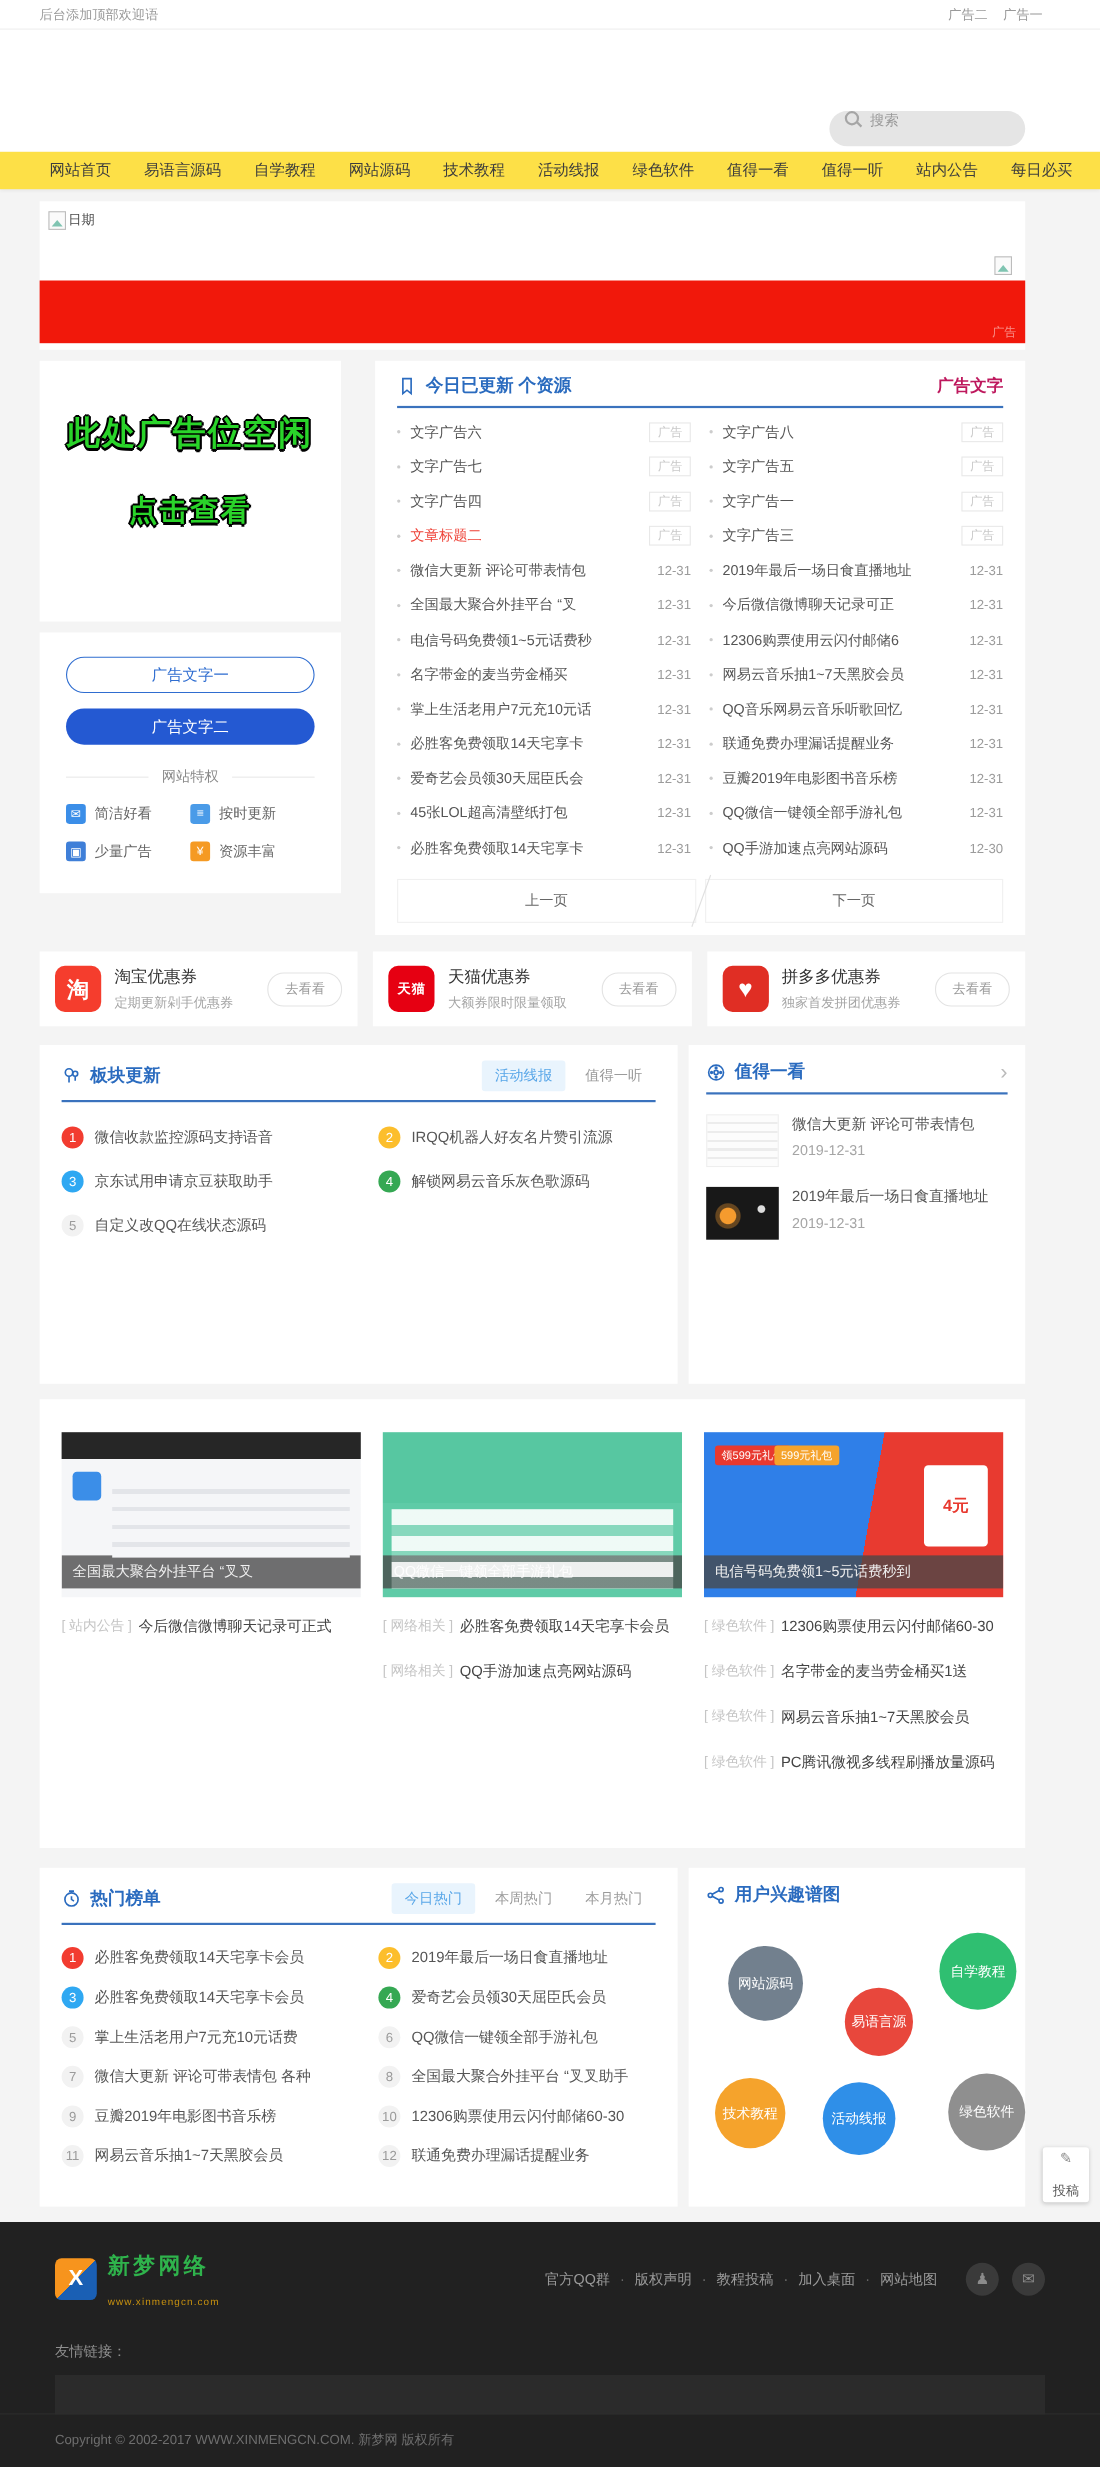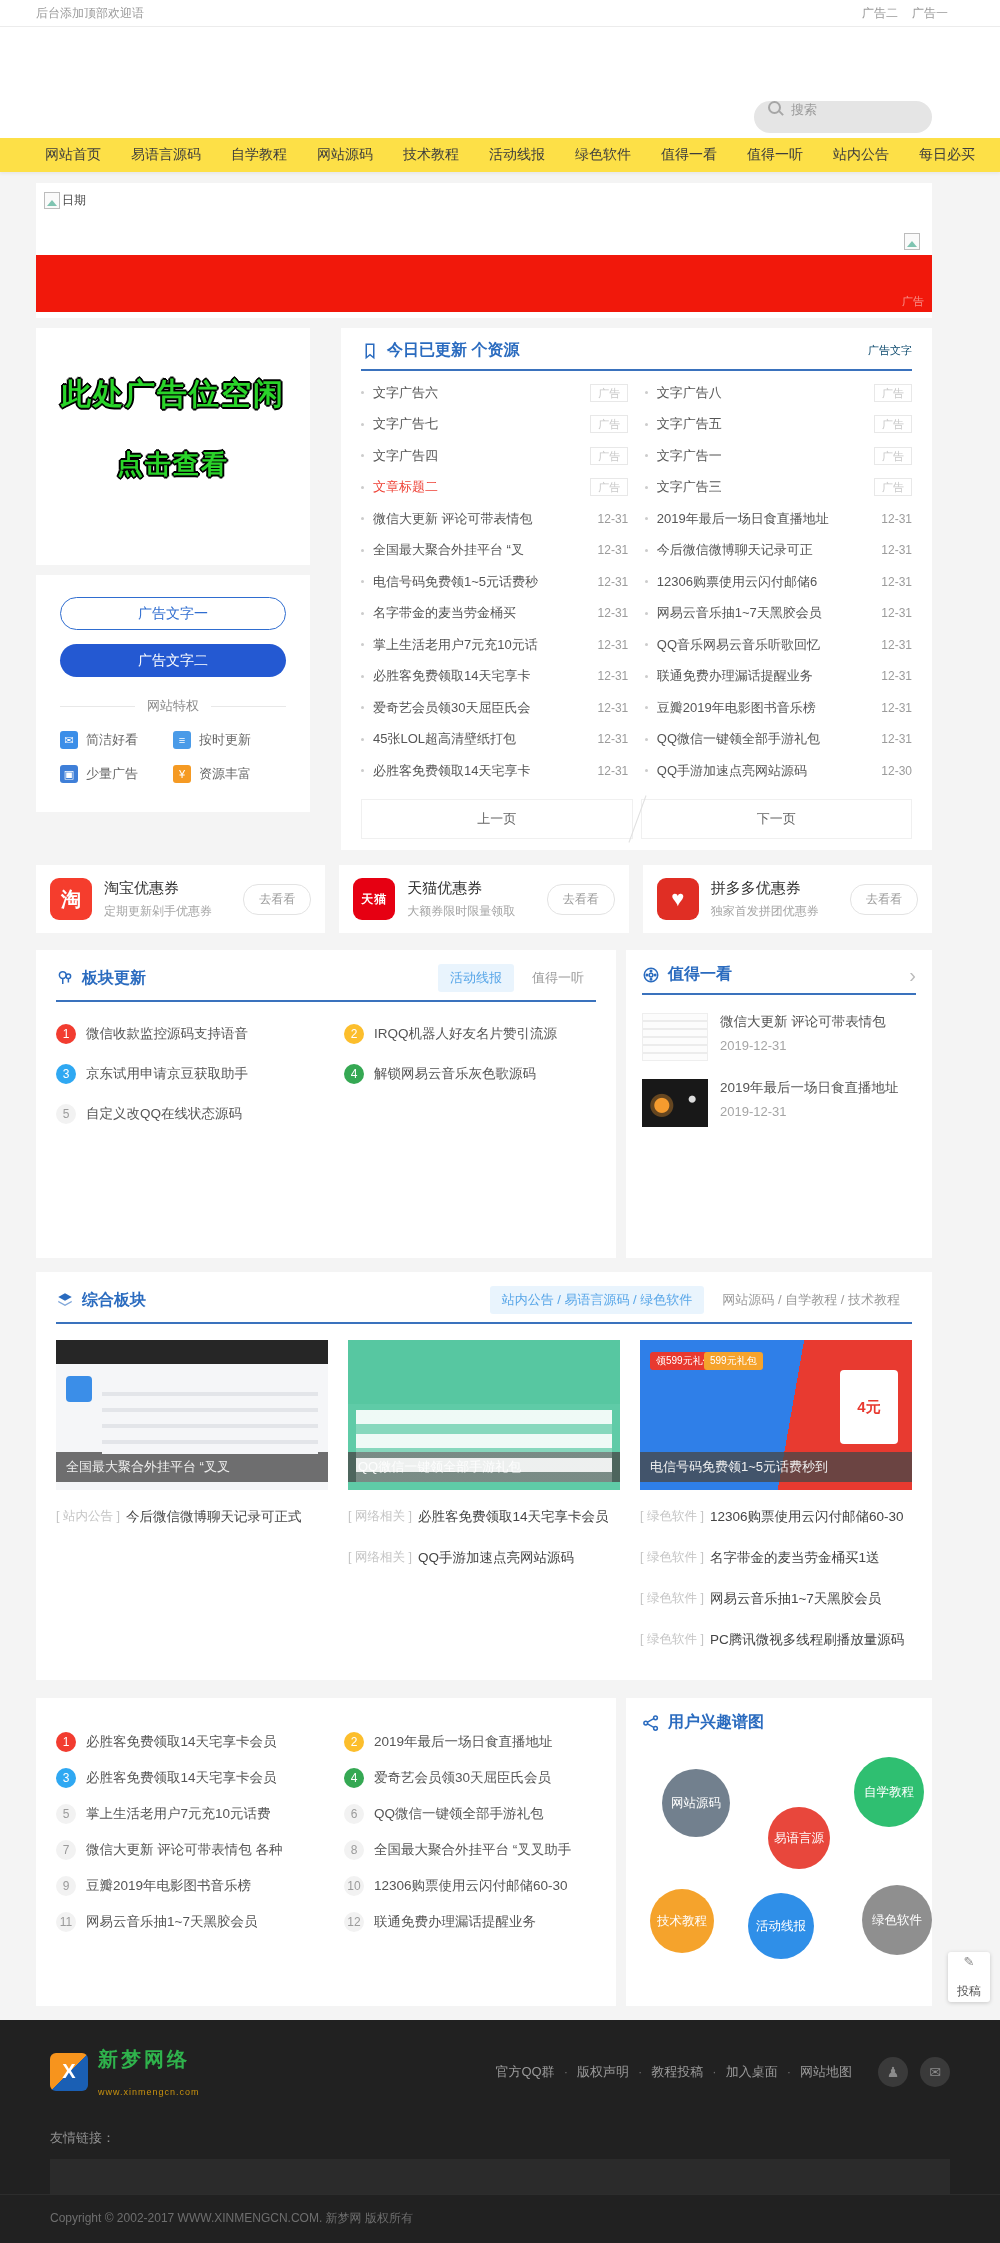--- a/index.html
+++ b/index.html
@@ -53,7 +53,7 @@
   .panel-head{display:flex;align-items:center;padding-bottom:8px;border-bottom:2px solid #3a72bd}
   .panel-head .hico{display:flex;align-items:center}
   .panel-title{color:#2a6bbf;font-size:16px;font-weight:bold;margin-left:8px}
-  .head-red{margin-left:auto;color:#0c4a6e;font-weight:normal;font-size:11px;cursor:pointer}
+  .head-red{margin-left:auto;color:#be185d;font-weight:bold;font-size:15px;cursor:pointer}
   .ulist{display:flex;justify-content:space-between;margin-top:6px}
   .ucol{width:48.5%}
   .urow{display:flex;align-items:center;height:31.5px;font-size:13px;color:#555}

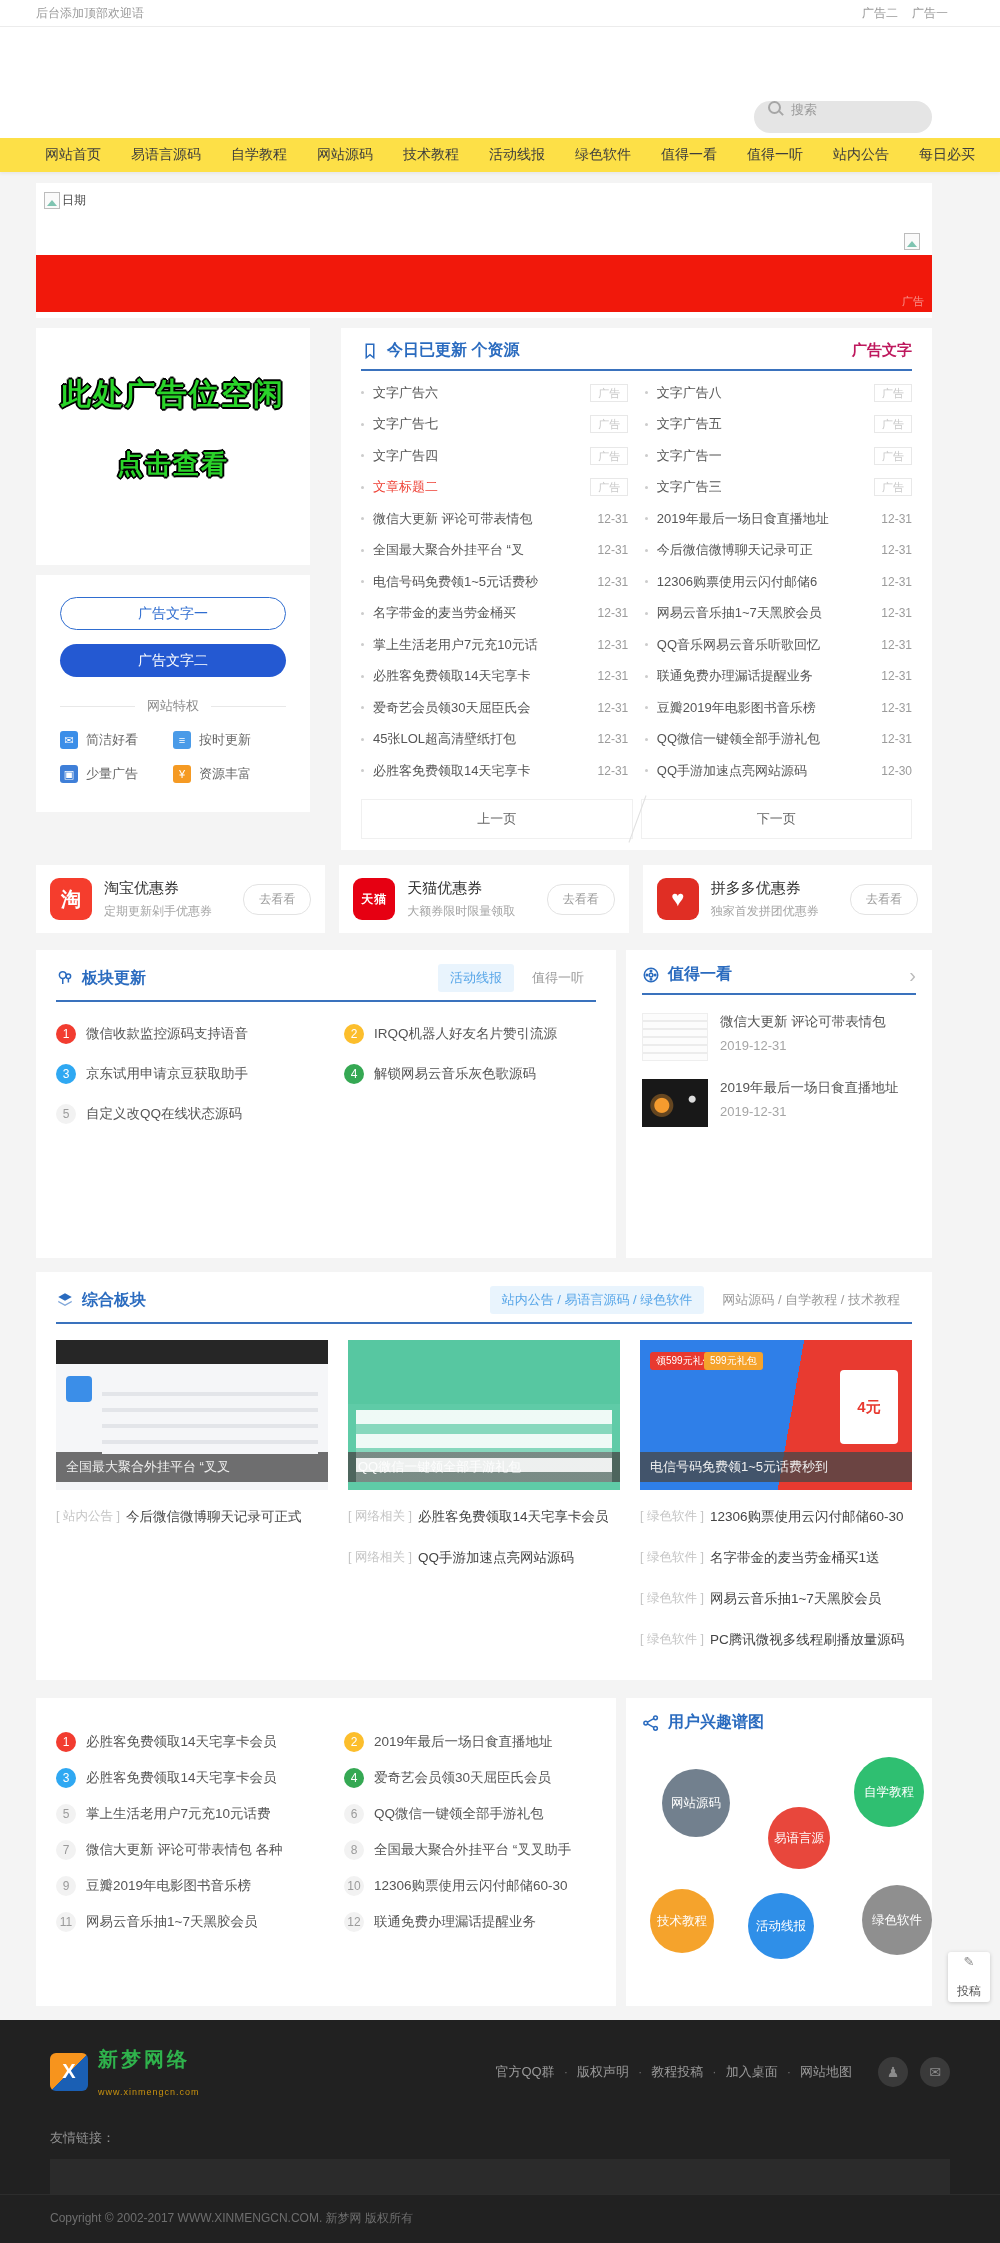--- a/index.html
+++ b/index.html
@@ -518,19 +518,6 @@
   </div>
 
   <div class="composite">
-    <div class="panel-head">
-      <span class="hico">
-        <svg width="18" height="18" viewBox="0 0 24 24" fill="#2a6bbf">
-            <path d="M12 3l9 5-9 5-9-5z"></path>
-            <path d="M3 13l9 5 9-5v2l-9 5-9-5z" opacity=".6"></path>
-          </svg>
-      </span>
-      <span class="panel-title">综合板块</span>
-      <span class="tabs">
-        <span class="tabgroup active">站内公告 / 易语言源码 / 绿色软件</span>
-        <span class="tabgroup">网站源码 / 自学教程 / 技术教程</span>
-      </span>
-    </div>
     <div class="cards">
       <div>
         <div class="cimg img1">

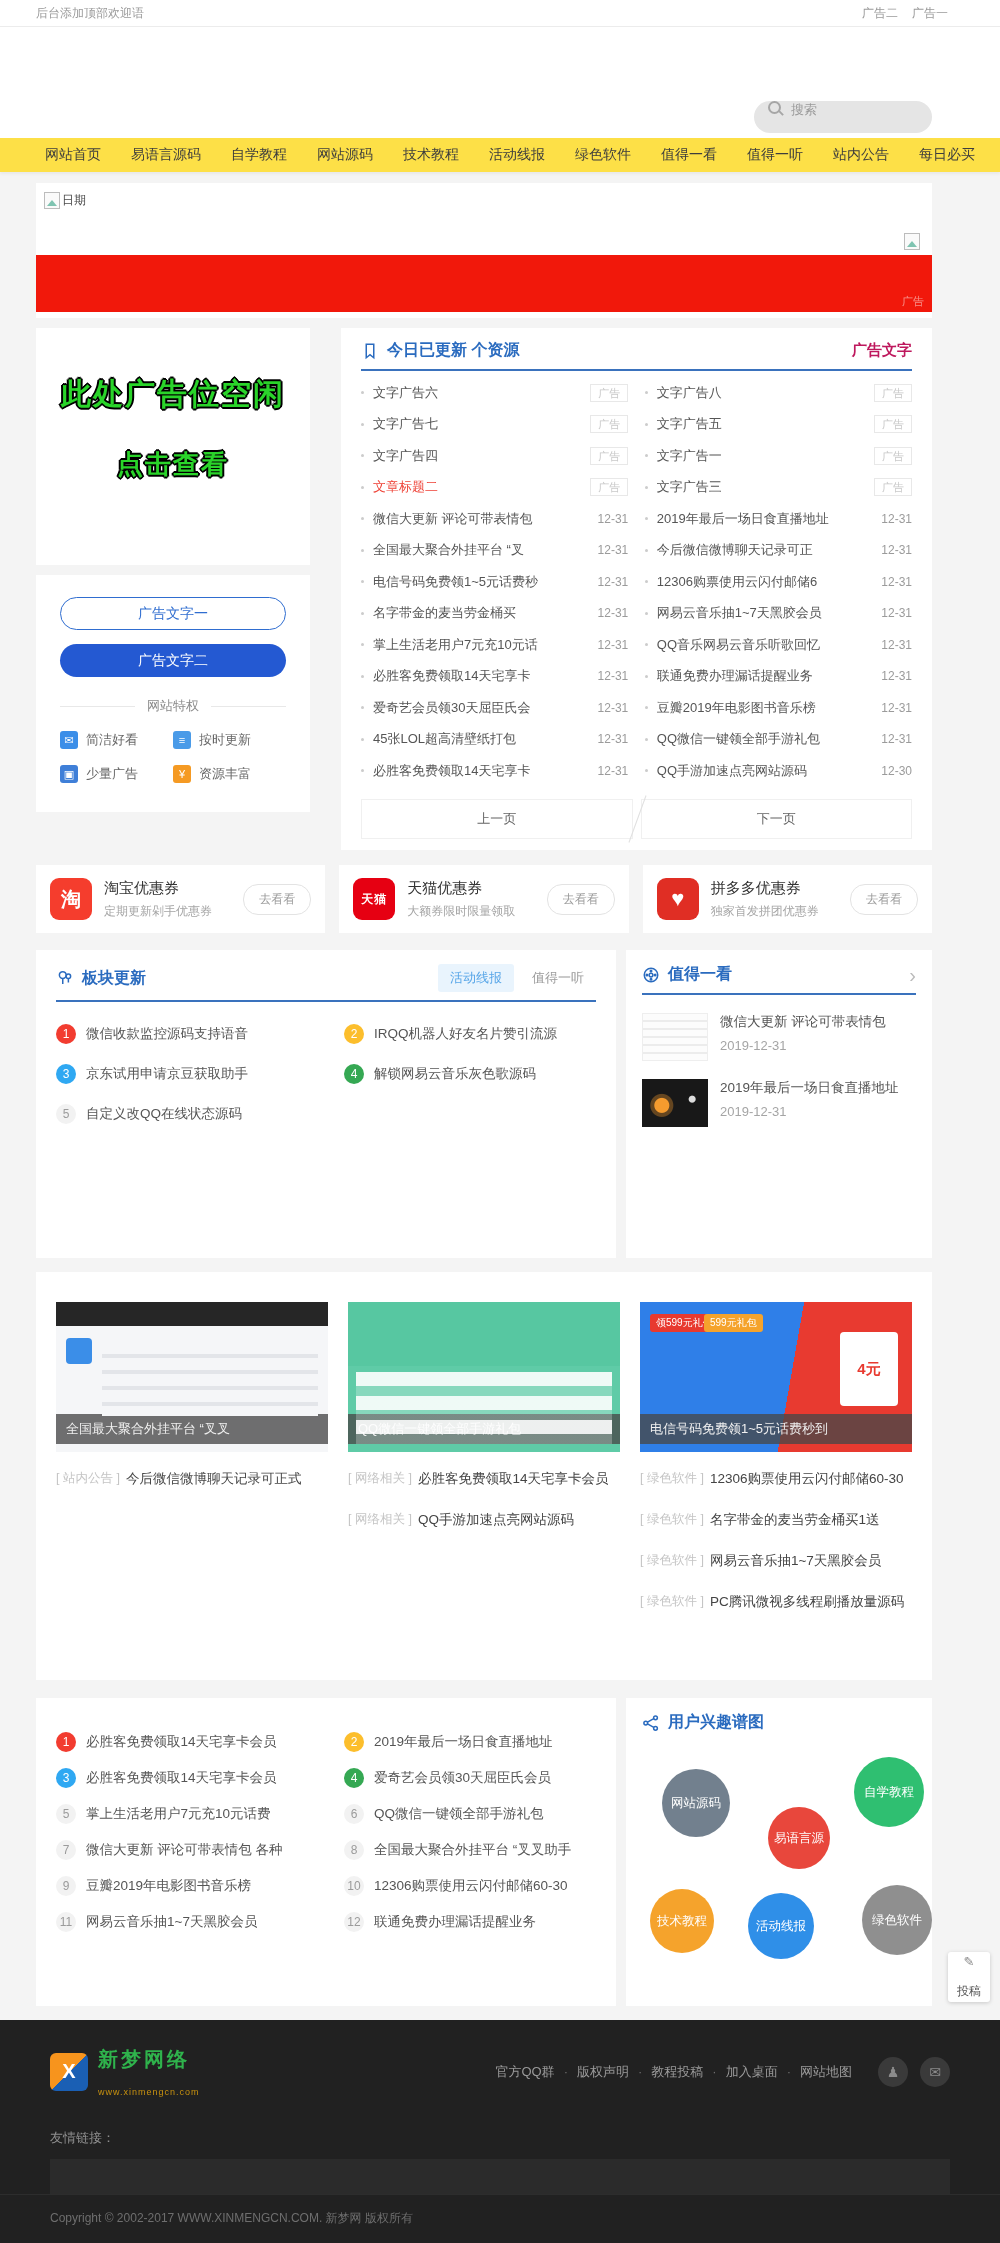--- a/index.html
+++ b/index.html
@@ -586,6 +586,20 @@
 
   <div class="row3">
     <div class="wide-panel">
+      <div class="panel-head">
+        <span class="hico">
+          <svg width="18" height="18" viewBox="0 0 24 24" fill="none" stroke="#2a6bbf" stroke-width="2">
+              <circle cx="12" cy="13" r="8"></circle>
+              <path d="M12 9v4l3 2M9 3h6"></path>
+            </svg>
+        </span>
+        <span class="panel-title">热门榜单</span>
+        <span class="tabs">
+          <span class="tab active">今日热门</span>
+            <span class="tab">本周热门</span>
+            <span class="tab">本月热门</span>
+        </span>
+      </div>
       <div class="blist" style="grid-auto-rows:36px">
 
           <div class="bitem" style="height:36px">

